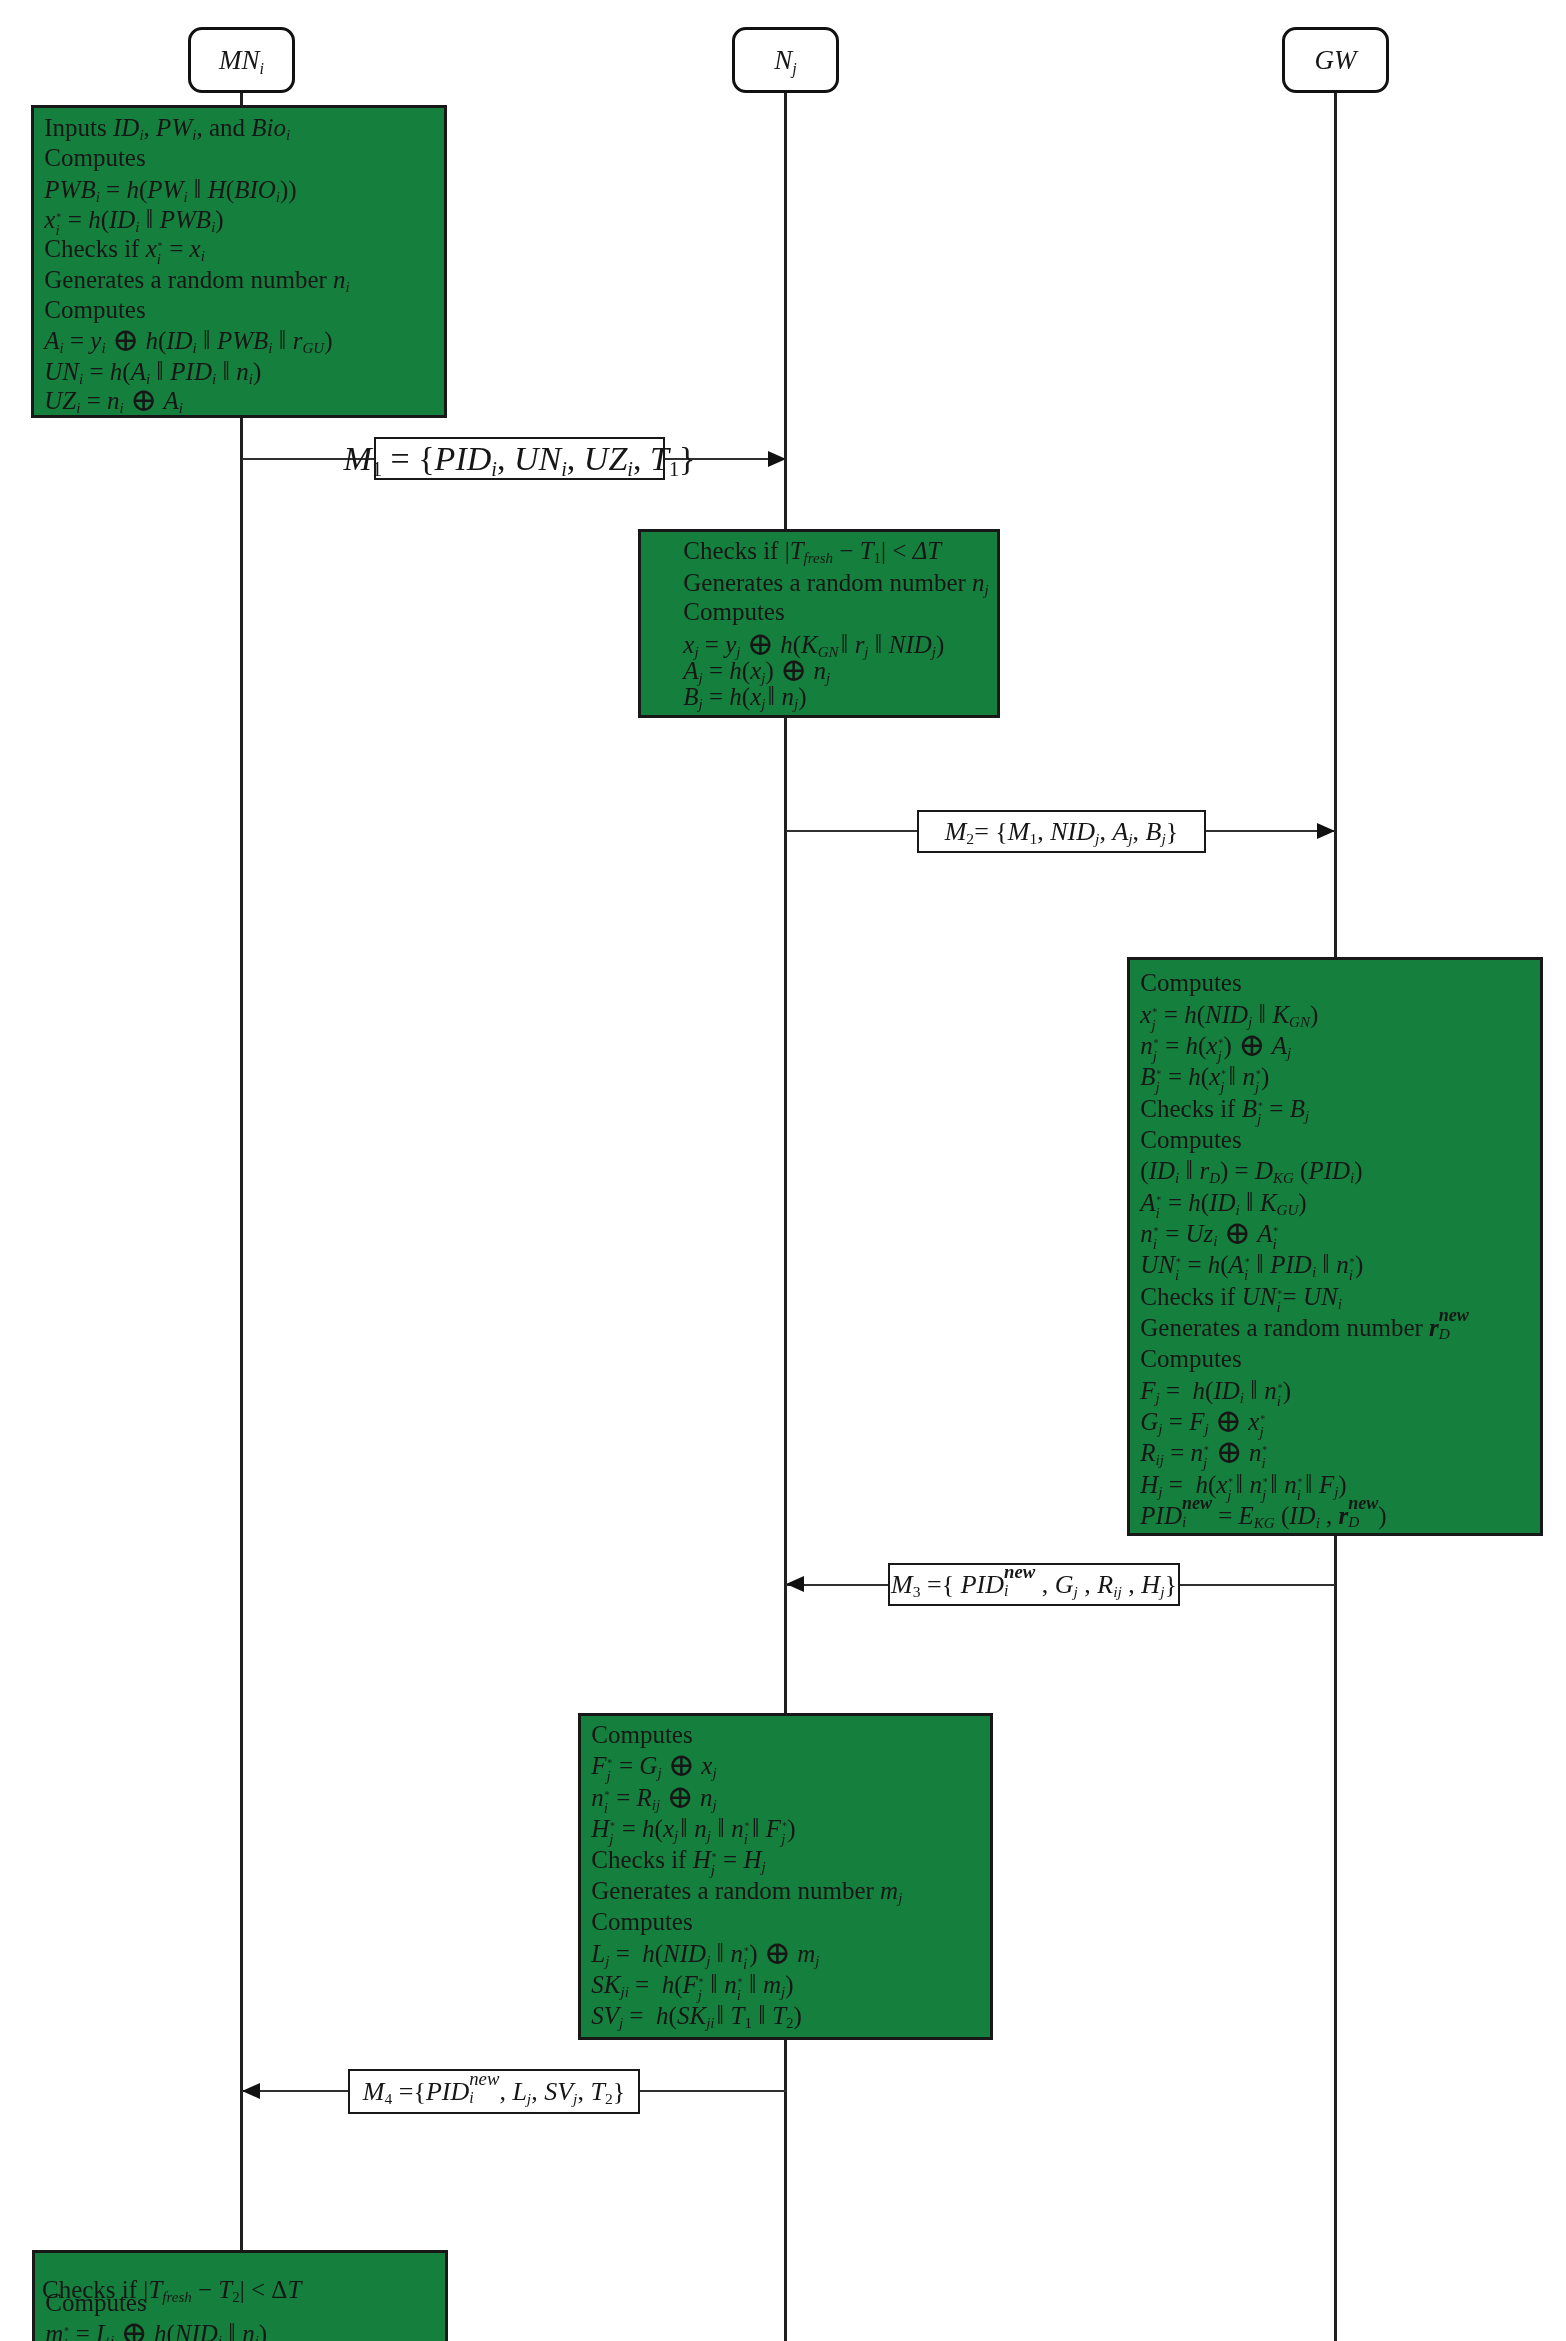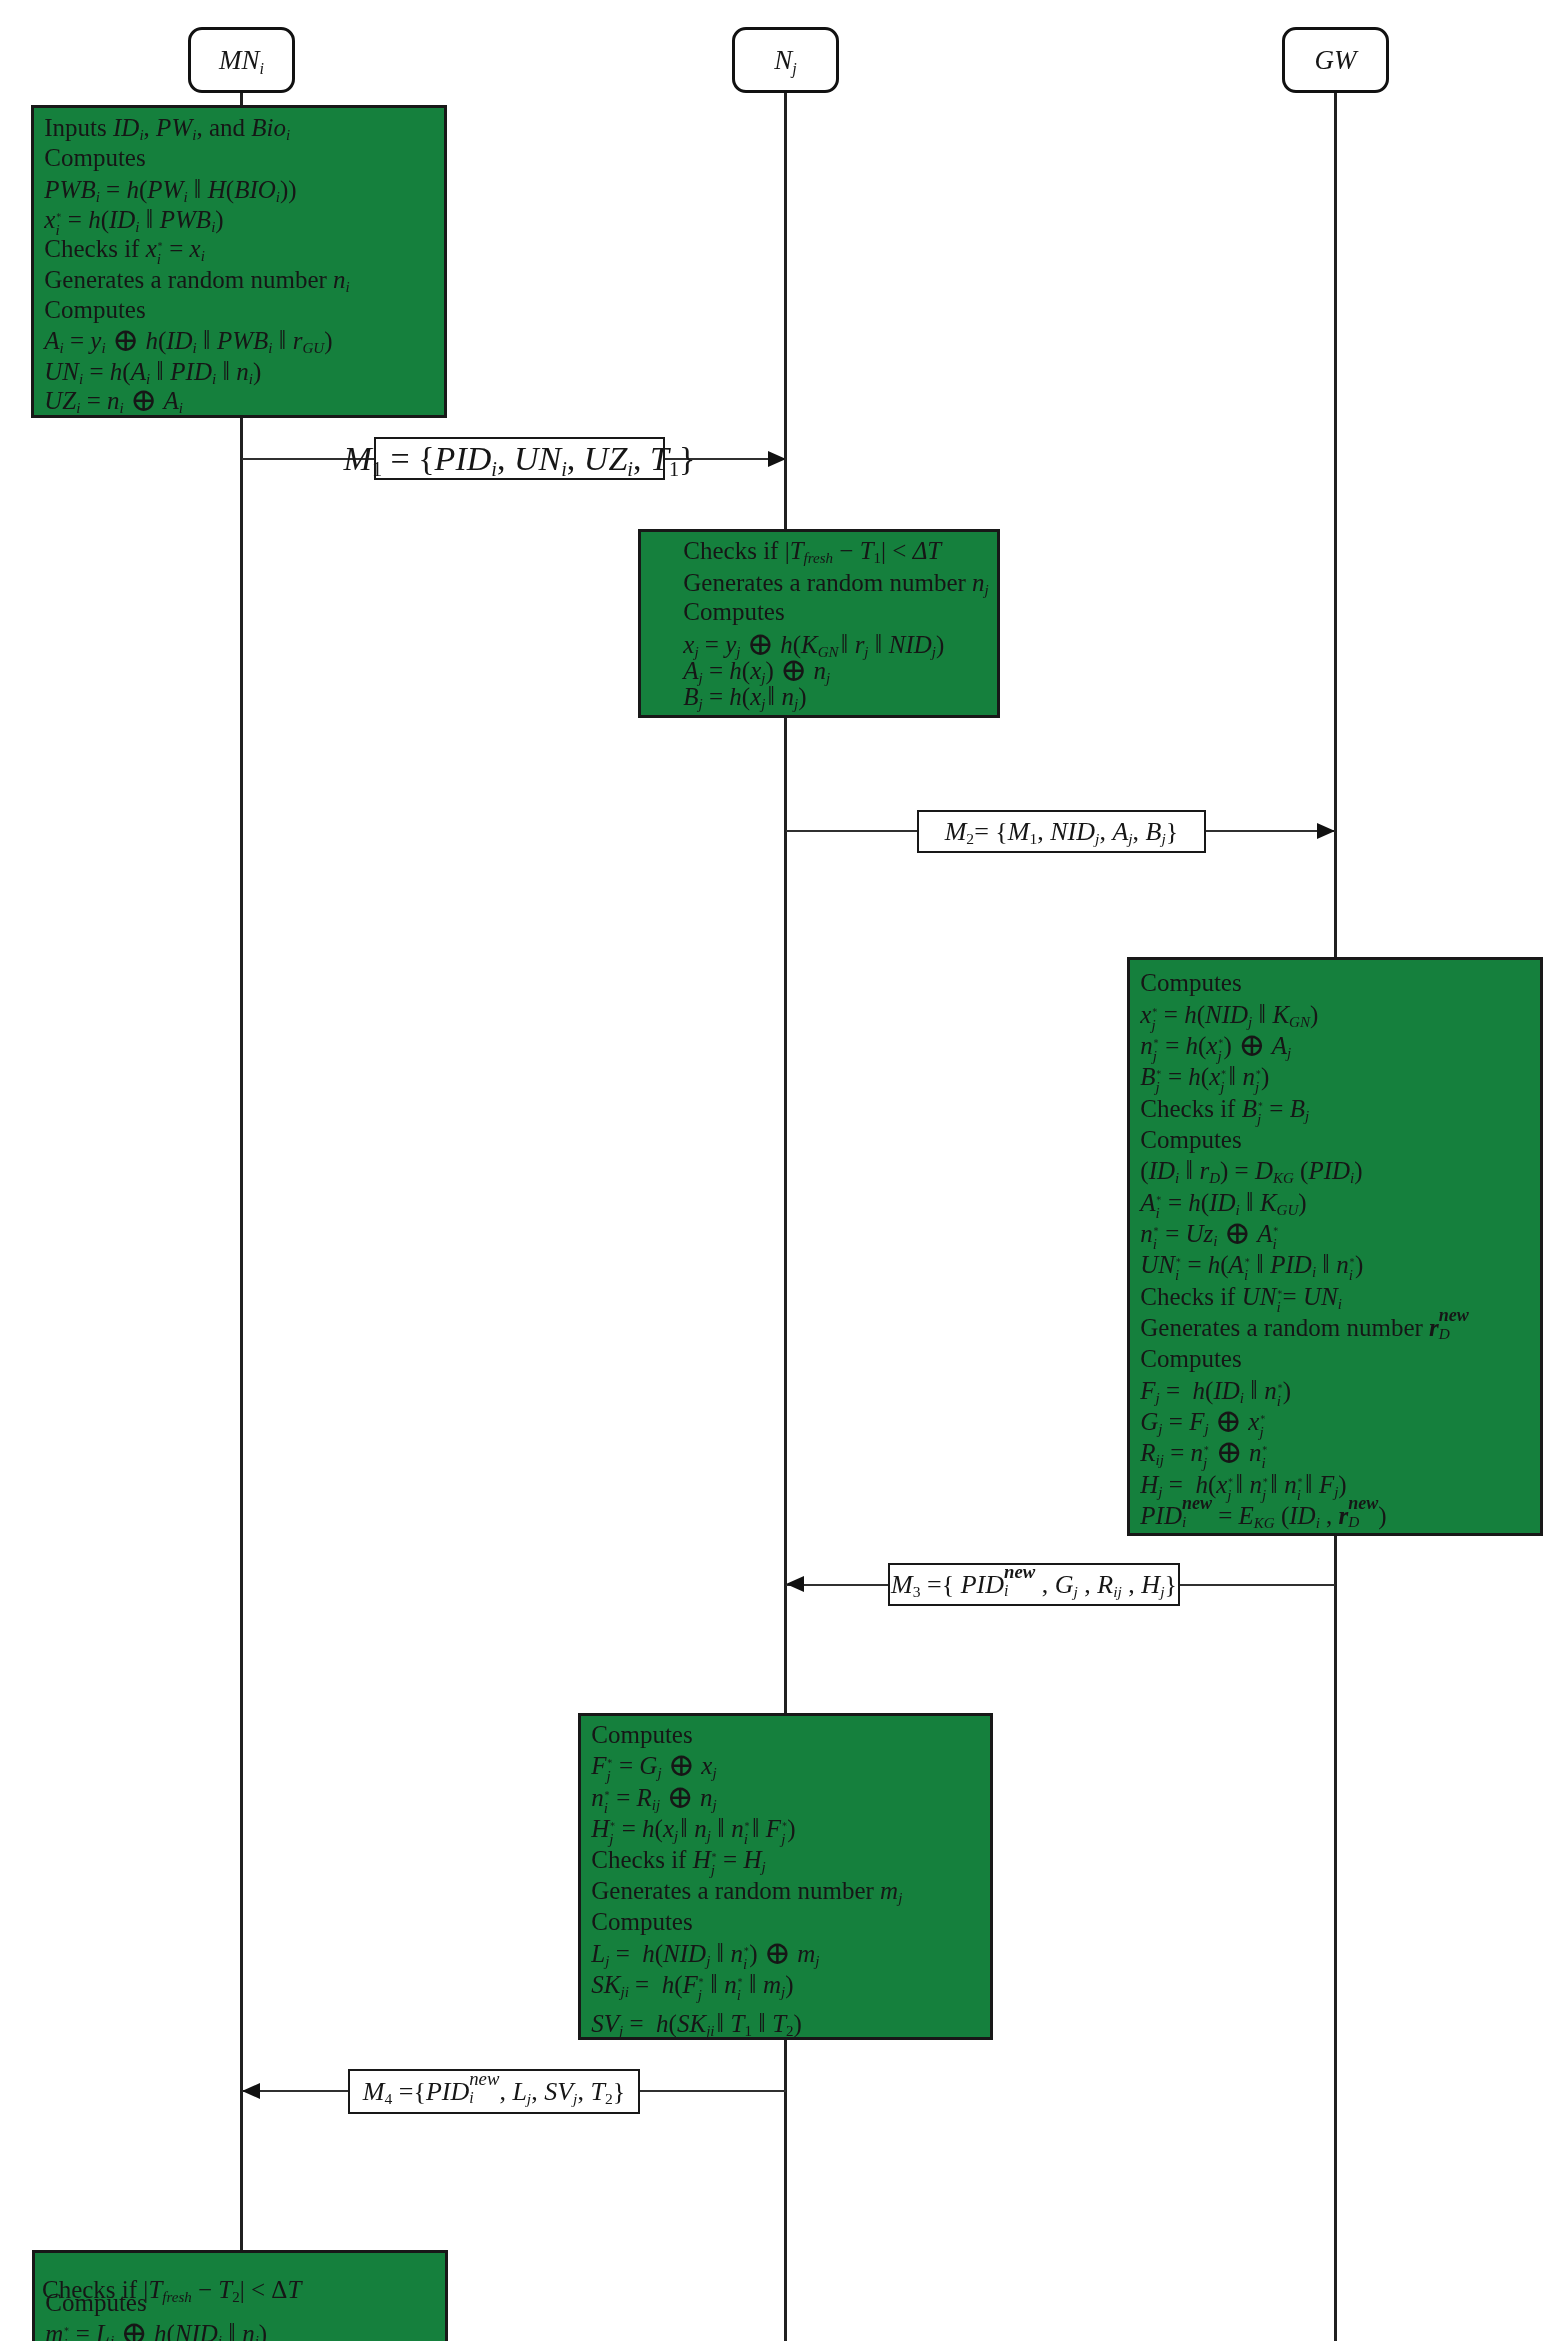--- a/index.html
+++ b/index.html
@@ -222,7 +222,7 @@
             <span class="su"><span class="star">∗</span></span>
             <span class="sb"><i>i</i></span>
           </span> <span class="db">‖</span> <i>m<sub>j</sub></i>)</div>
-<div class="pline" style="position:absolute;left:10.3px;top:292px;line-height:31px;height:31px;"><i>SV<sub>j</sub></i> =&nbsp; <i>h</i>(<i>SK<sub>ji</sub></i> <span class="db">‖</span> <i>T</i><sub class="n">1</sub> <span class="db">‖</span> <i>T</i><sub class="n">2</sub>)</div>
+<div class="pline" style="position:absolute;left:10.3px;top:284px;line-height:31px;height:31px;"><i>SV<sub>j</sub></i> =&nbsp; <i>h</i>(<i>SK<sub>ji</sub></i> <span class="db">‖</span> <i>T</i><sub class="n">1</sub> <span class="db">‖</span> <i>T</i><sub class="n">2</sub>)</div>
 </div>
     </div>
 <div class="process-box" style="left:32px;top:2250px;width:416px;height:201px;">

